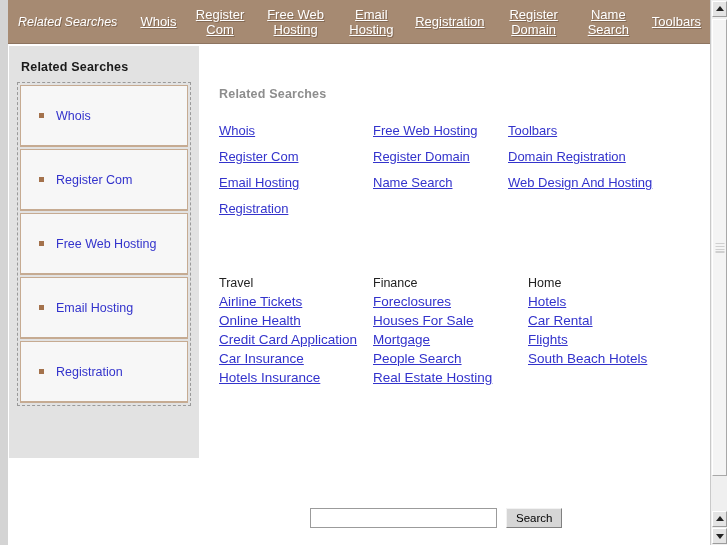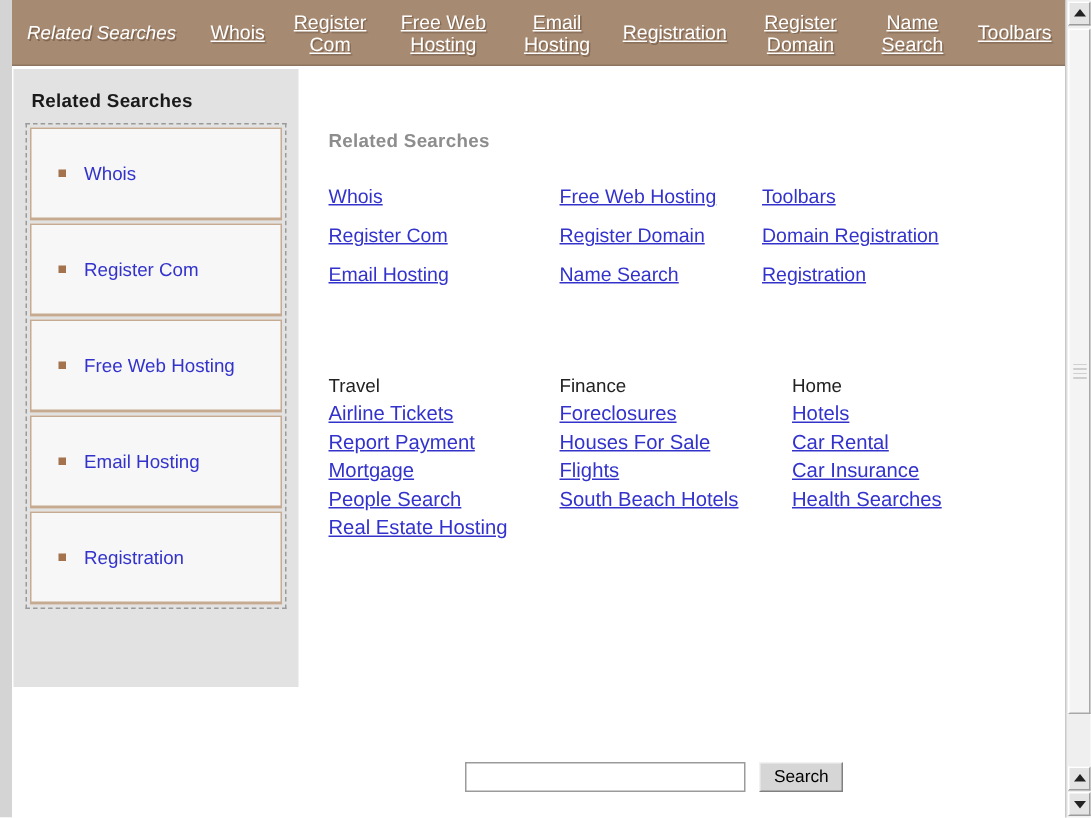--- a/index.html
+++ b/index.html
@@ -334,6 +334,7 @@
         <a>Domain Registration</a>
         <a>Email Hosting</a>
         <a>Name Search</a>
+        <a>Web Design And Hosting</a>
         <a>Registration</a>
       </div>
     </div>

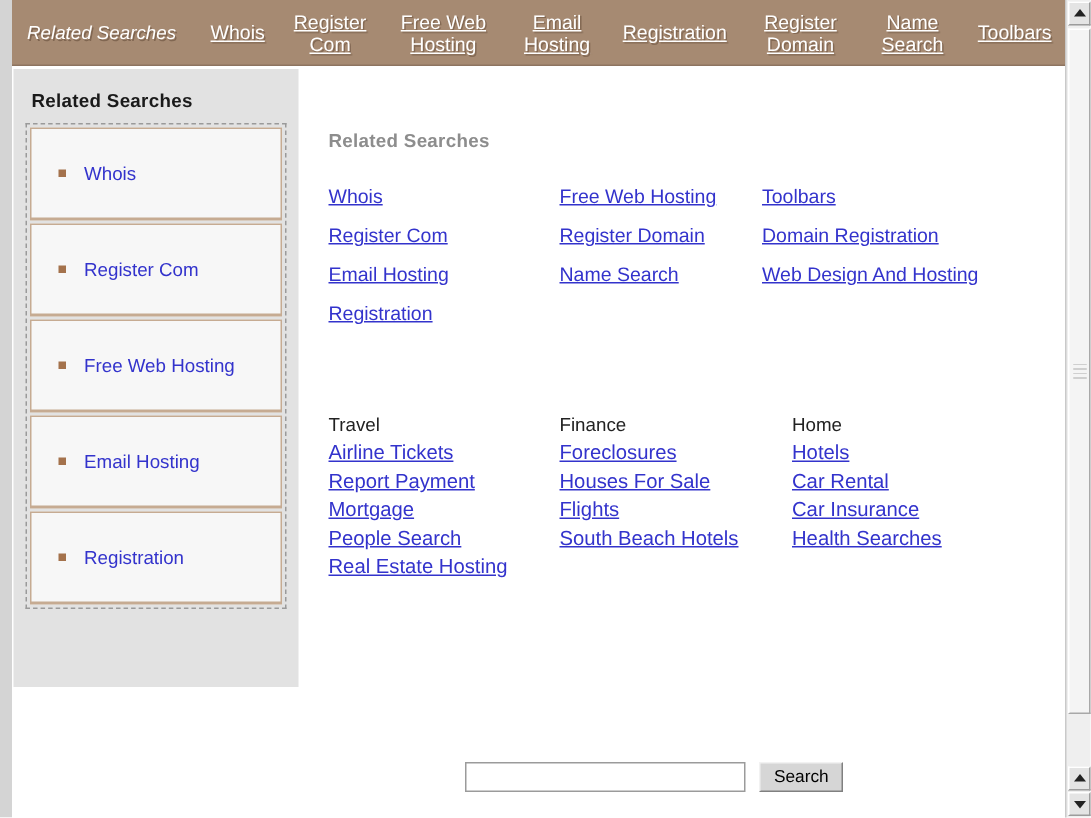--- a/index.html
+++ b/index.html
@@ -350,7 +350,7 @@
         <a>Foreclosures</a>
 
         <a>Hotels</a>
-        <a>Report Payment</a>
+        <a>Online Health</a>
         <a>Houses For Sale</a>
 
         <a>Car Rental</a>

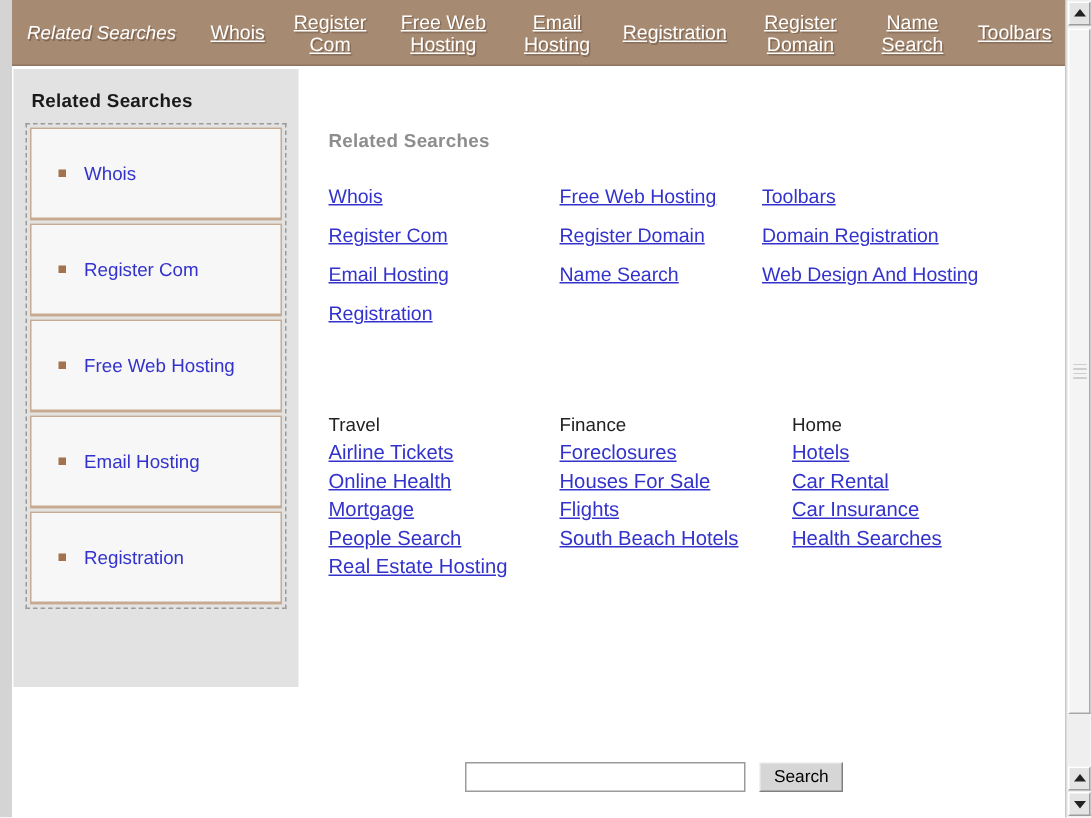--- a/index.html
+++ b/index.html
@@ -354,6 +354,7 @@
         <a>Houses For Sale</a>
 
         <a>Car Rental</a>
+        <a>Credit Card Application</a>
         <a>Mortgage</a>
 
         <a>Flights</a>

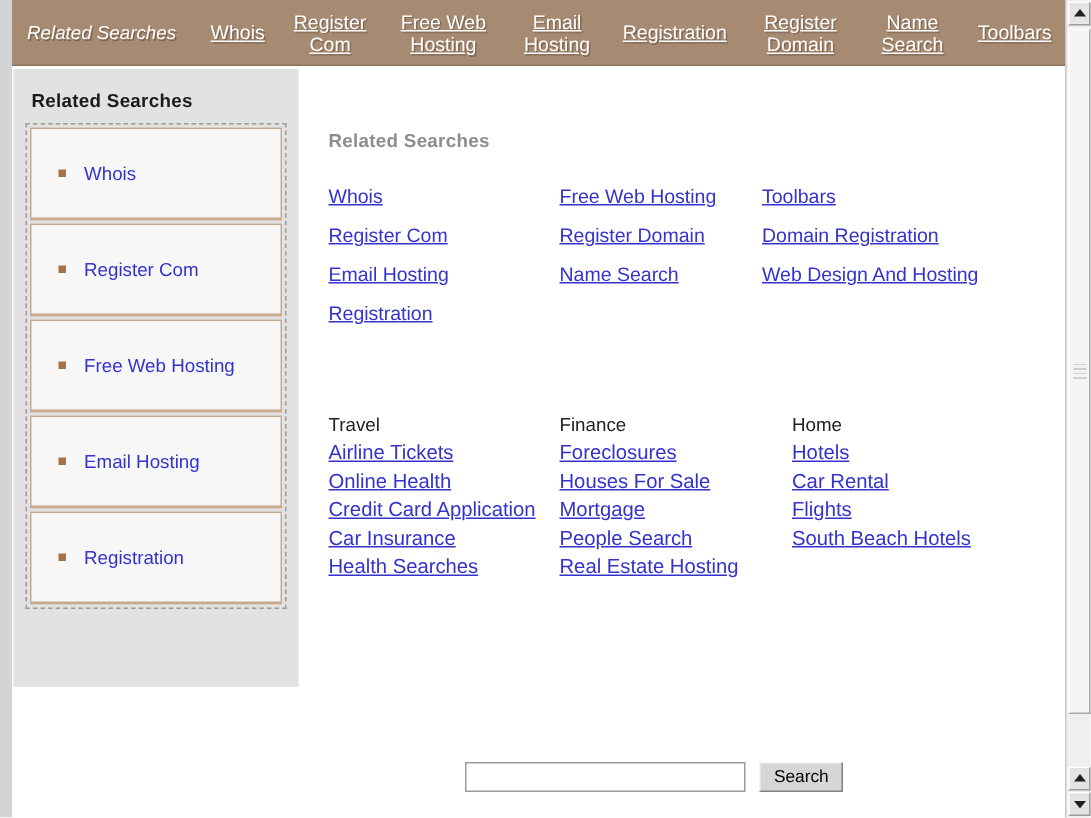--- a/index.html
+++ b/index.html
@@ -362,7 +362,7 @@
         <a>People Search</a>
 
         <a>South Beach Hotels</a>
-        <a>Health Searches</a>
+        <a>Hotels Insurance</a>
         <a>Real Estate Hosting</a>
       </div>
     </div>

